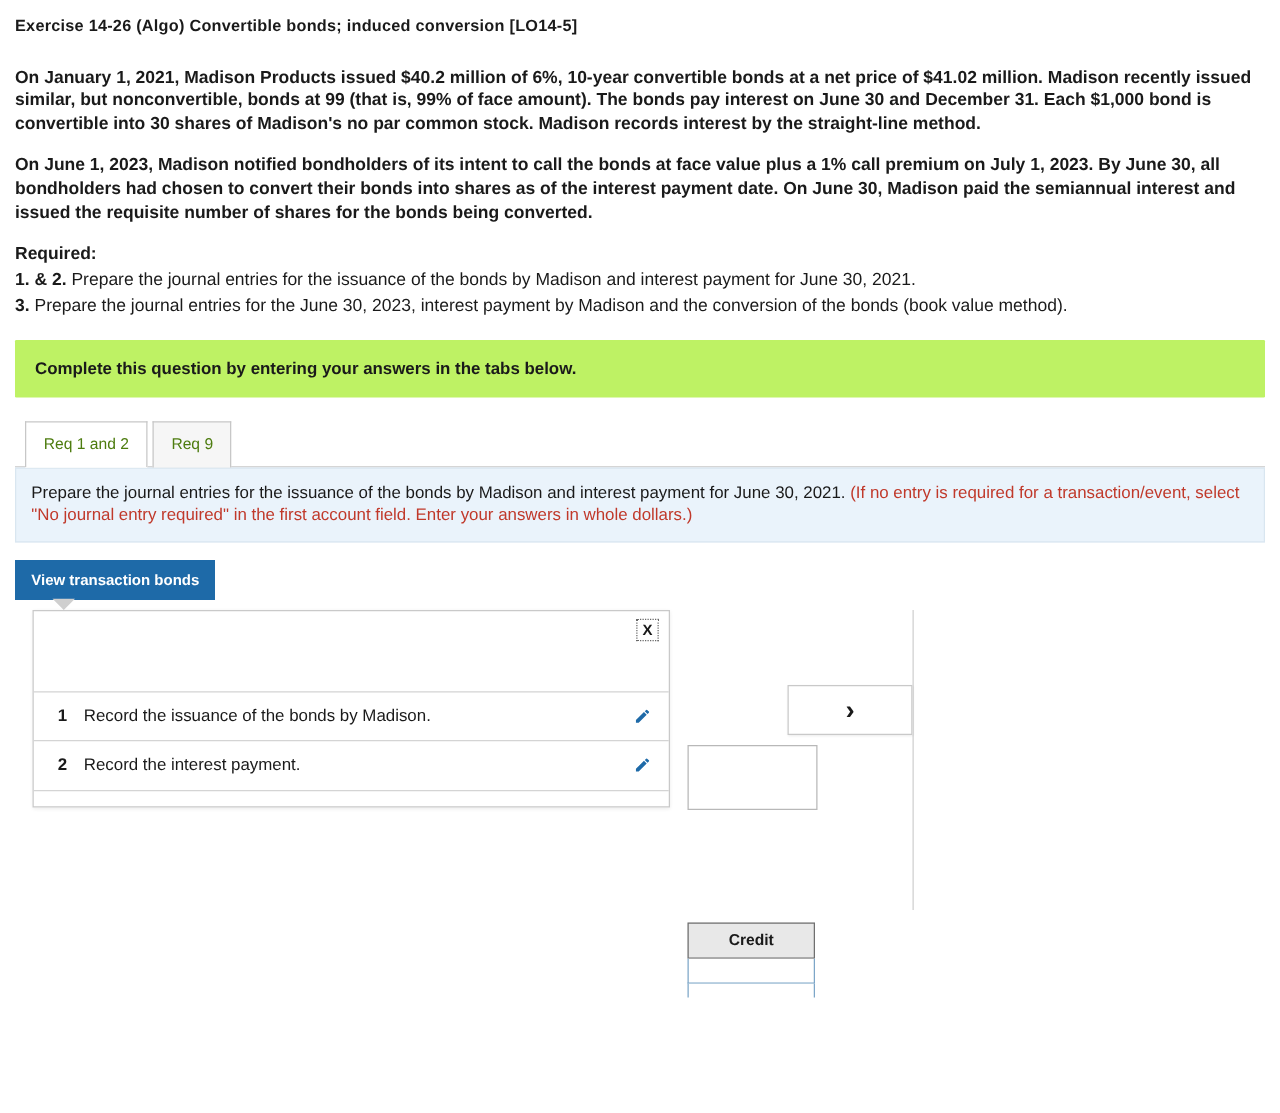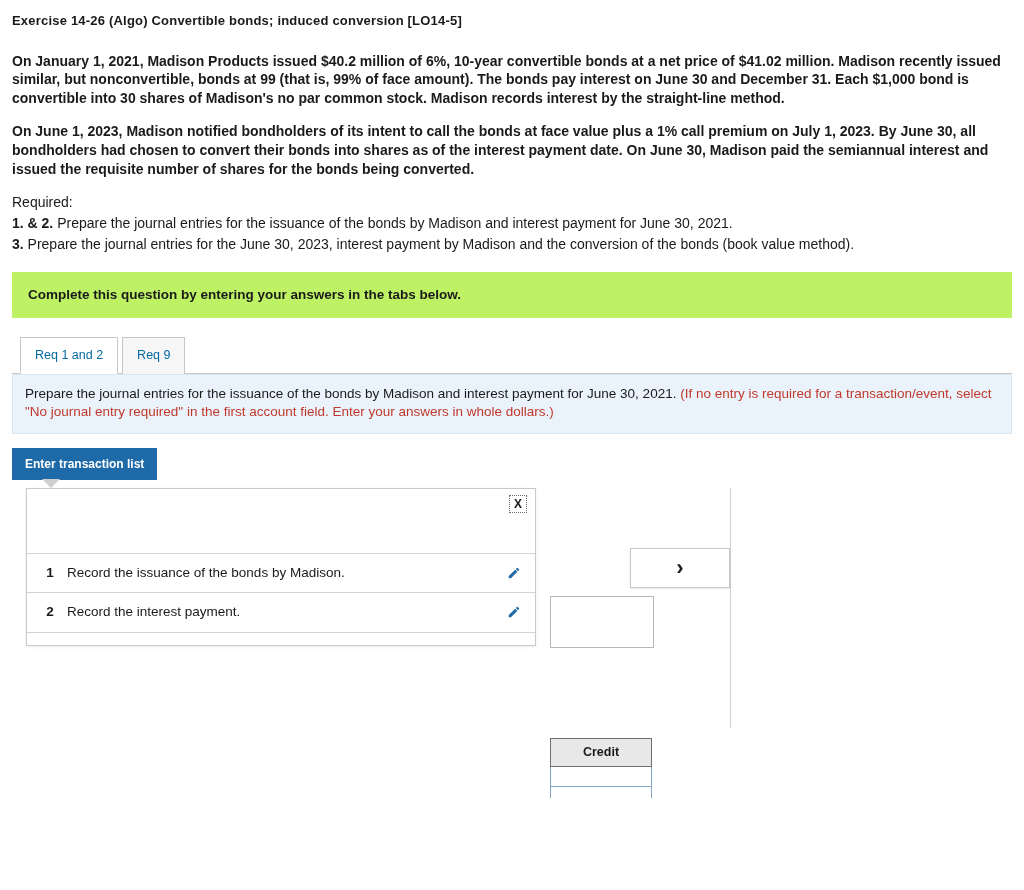--- a/index.html
+++ b/index.html
@@ -20,7 +20,7 @@
   }
   .body-text { margin-bottom: 14px; font-weight: bold; }
   .required-block { margin-bottom: 18px; }
-  .required-block .req-label { font-weight: 400; }
+  .required-block .req-label { font-weight: 700; }
   .req-line { margin-top: 2px; }
 
   .panel { margin-top: 8px; }

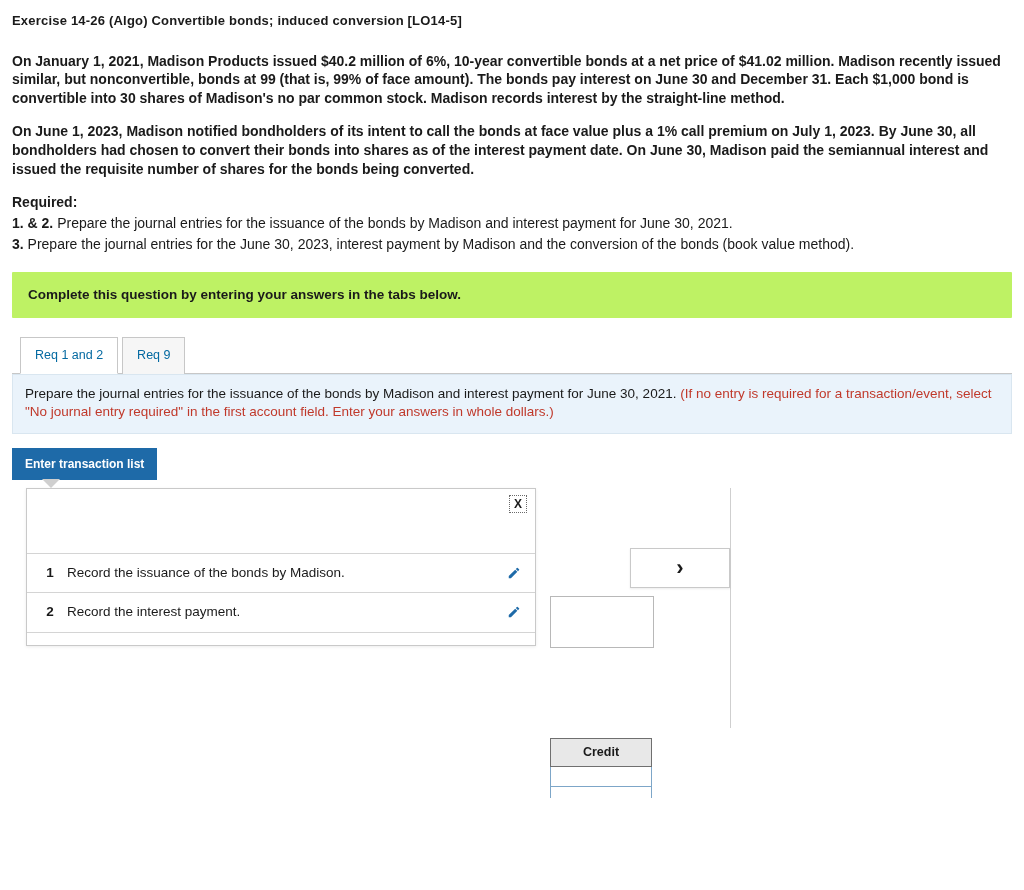--- a/index.html
+++ b/index.html
@@ -43,7 +43,7 @@
     border: 1px solid #c7c7c7;
     border-bottom: none;
     background: #f6f6f6;
-    color: #0369a1;
+    color: #4d7c0f;
     margin-right: 4px;
     position: relative;
     top: 1px;

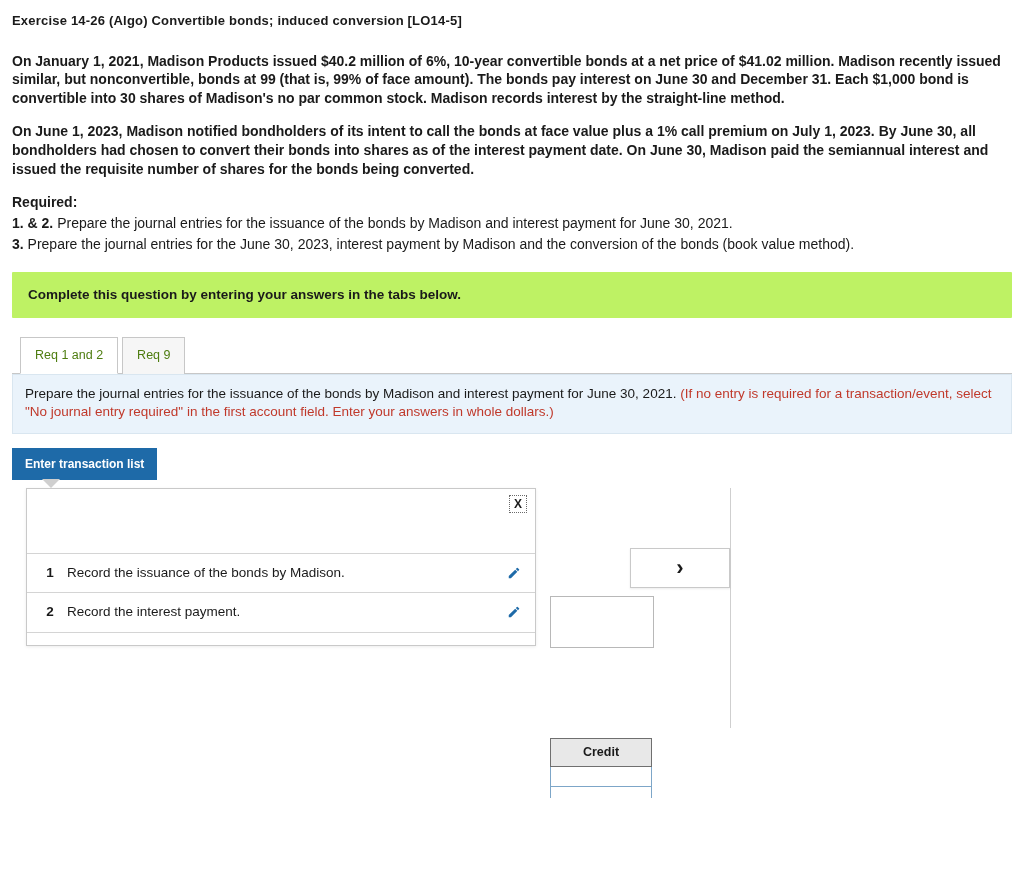--- a/index.html
+++ b/index.html
@@ -216,7 +216,7 @@
   </div>
 
   <div class="view-btn-row">
-    <button class="view-btn">Enter transaction list</button>
+    <button class="view-btn">View transaction bonds</button>
   </div>
 
   <div class="work-area">

